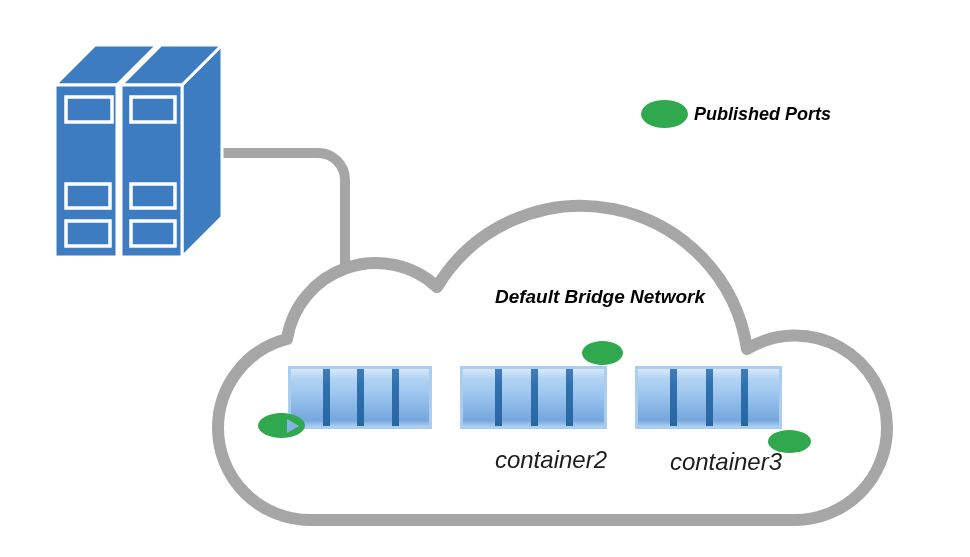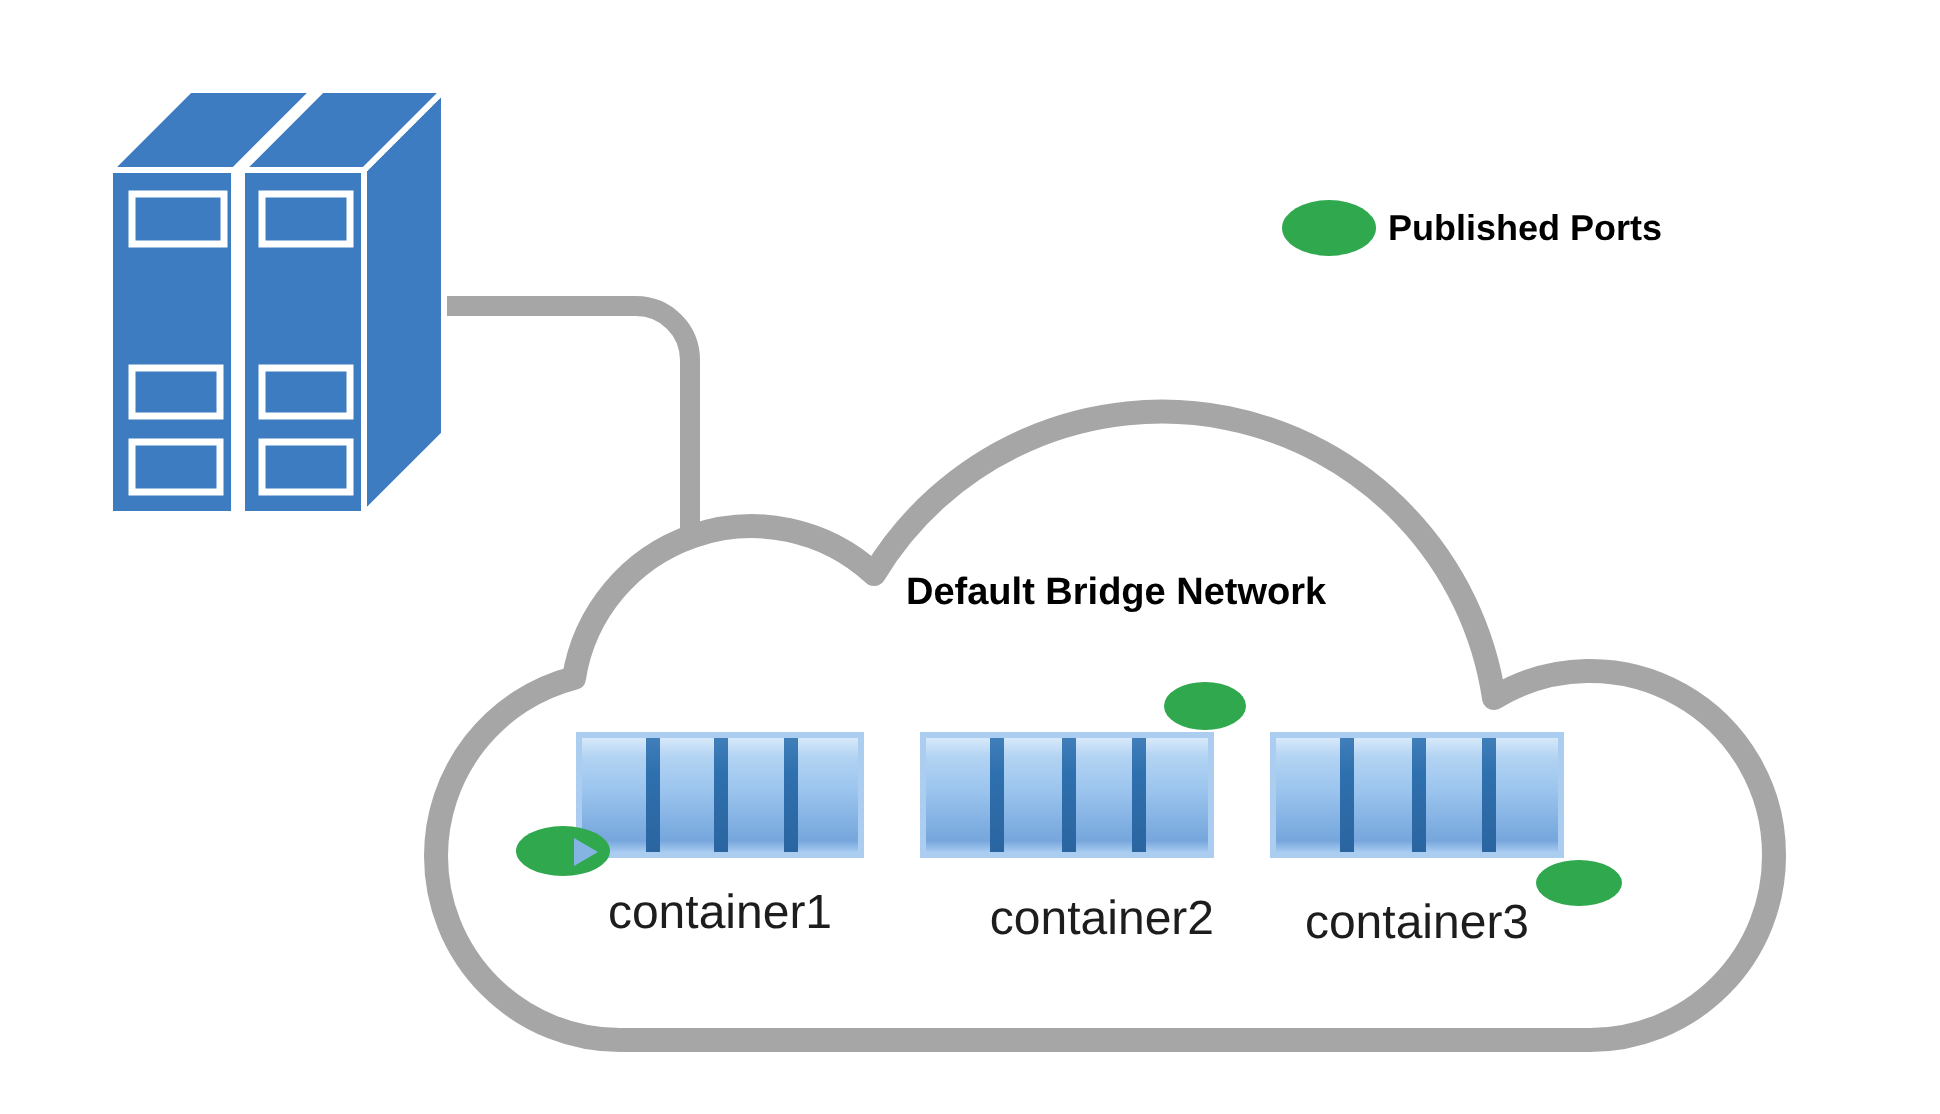--- a/index.html
+++ b/index.html
@@ -9,7 +9,7 @@
   }
   .gfx{position:absolute;left:0;top:0;width:970px;height:557px;}
 
-  .label{position:absolute;color:#1d1d1d;white-space:nowrap;}
+  .label{position:absolute;color:#1d1d1d;white-space:nowrap;font-style:italic;}
   .host-label{left:40px;top:273px;width:170px;text-align:center;font-size:23px;letter-spacing:.5px;color:#2a2a2a;}
   .network-label{left:453px;top:286px;width:252px;text-align:left;font-size:19px;font-weight:700;color:#000;}
   .legend-label{left:694px;top:104px;font-size:18px;font-weight:700;color:#000;}

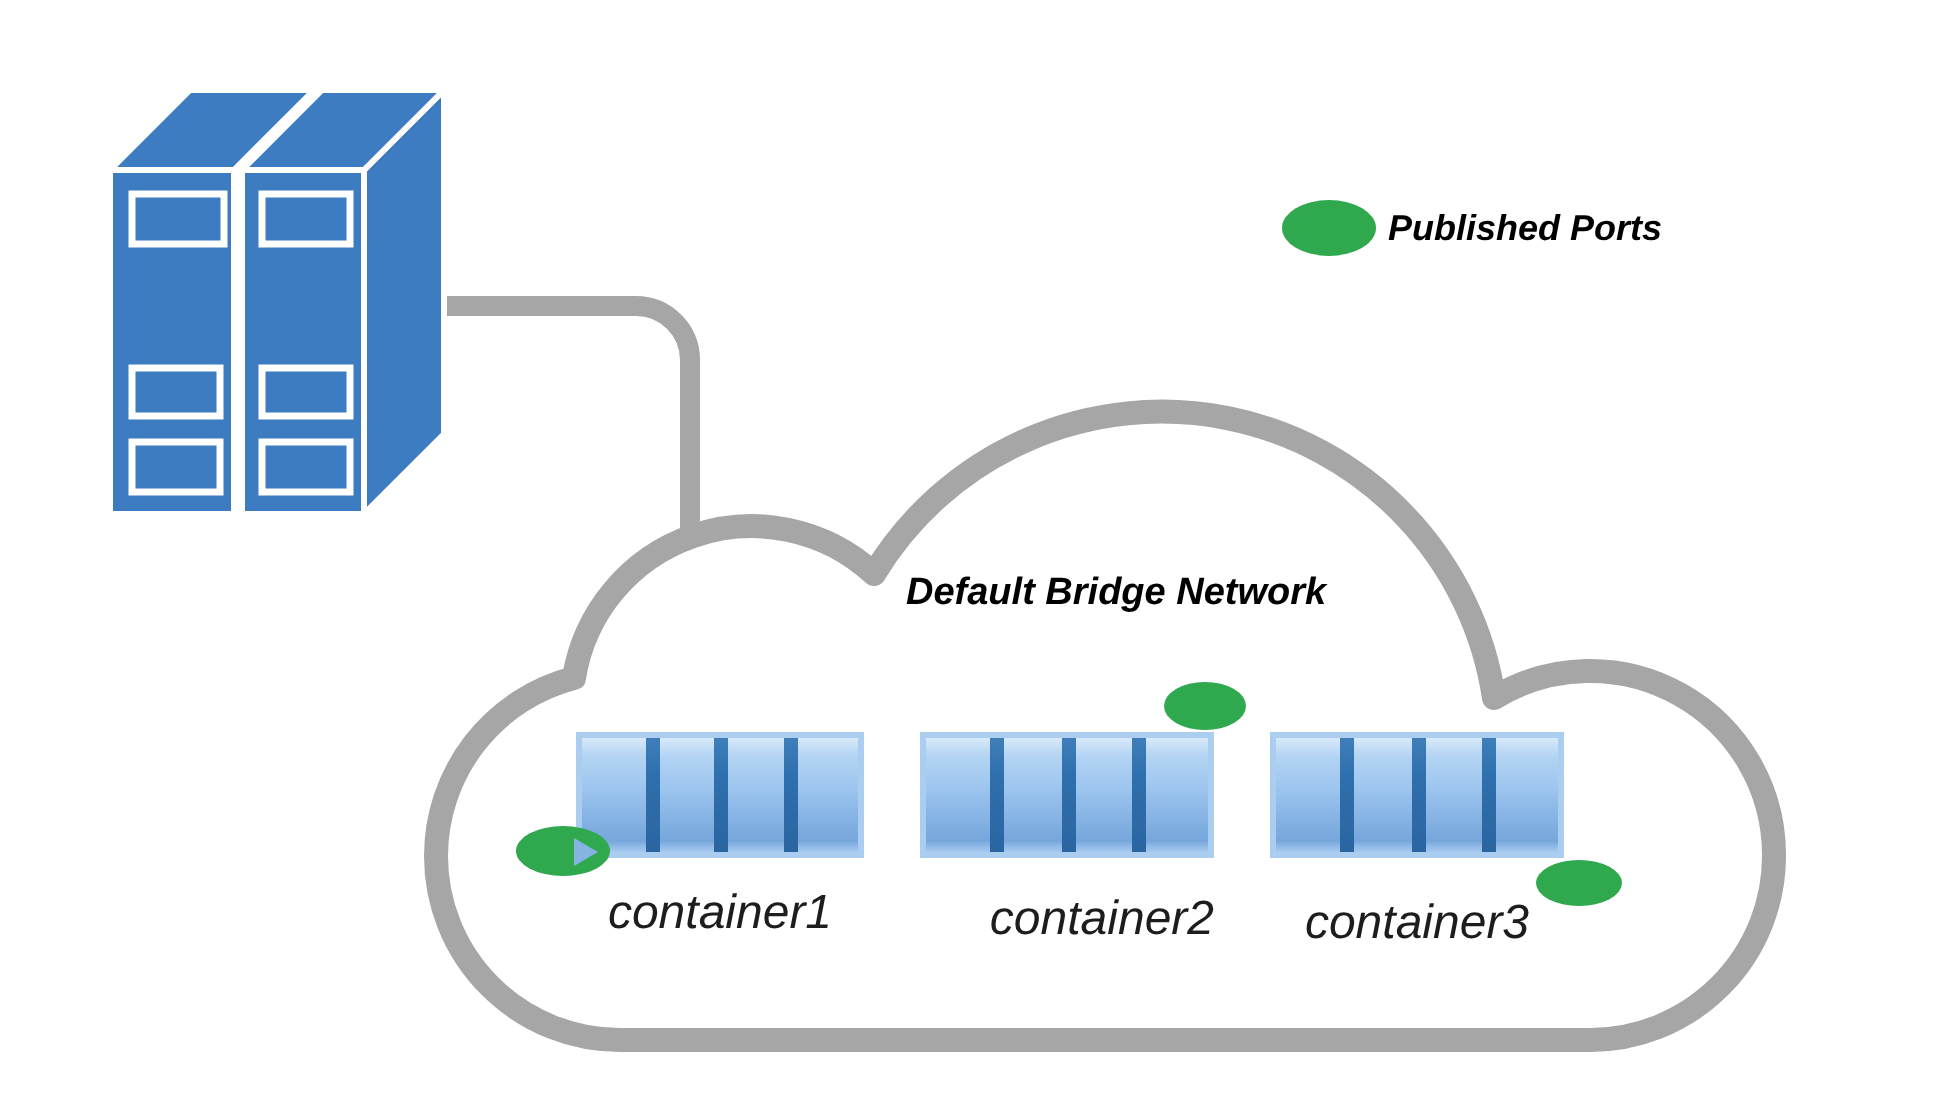--- a/index.html
+++ b/index.html
@@ -11,7 +11,7 @@
 
   .label{position:absolute;color:#1d1d1d;white-space:nowrap;font-style:italic;}
   .host-label{left:40px;top:273px;width:170px;text-align:center;font-size:23px;letter-spacing:.5px;color:#2a2a2a;}
-  .network-label{left:453px;top:286px;width:252px;text-align:left;font-size:19px;font-weight:700;color:#000;}
+  .network-label{left:453px;top:286px;width:252px;text-align:right;font-size:19px;font-weight:700;color:#000;}
   .legend-label{left:694px;top:104px;font-size:18px;font-weight:700;color:#000;}
 
   .container-box{

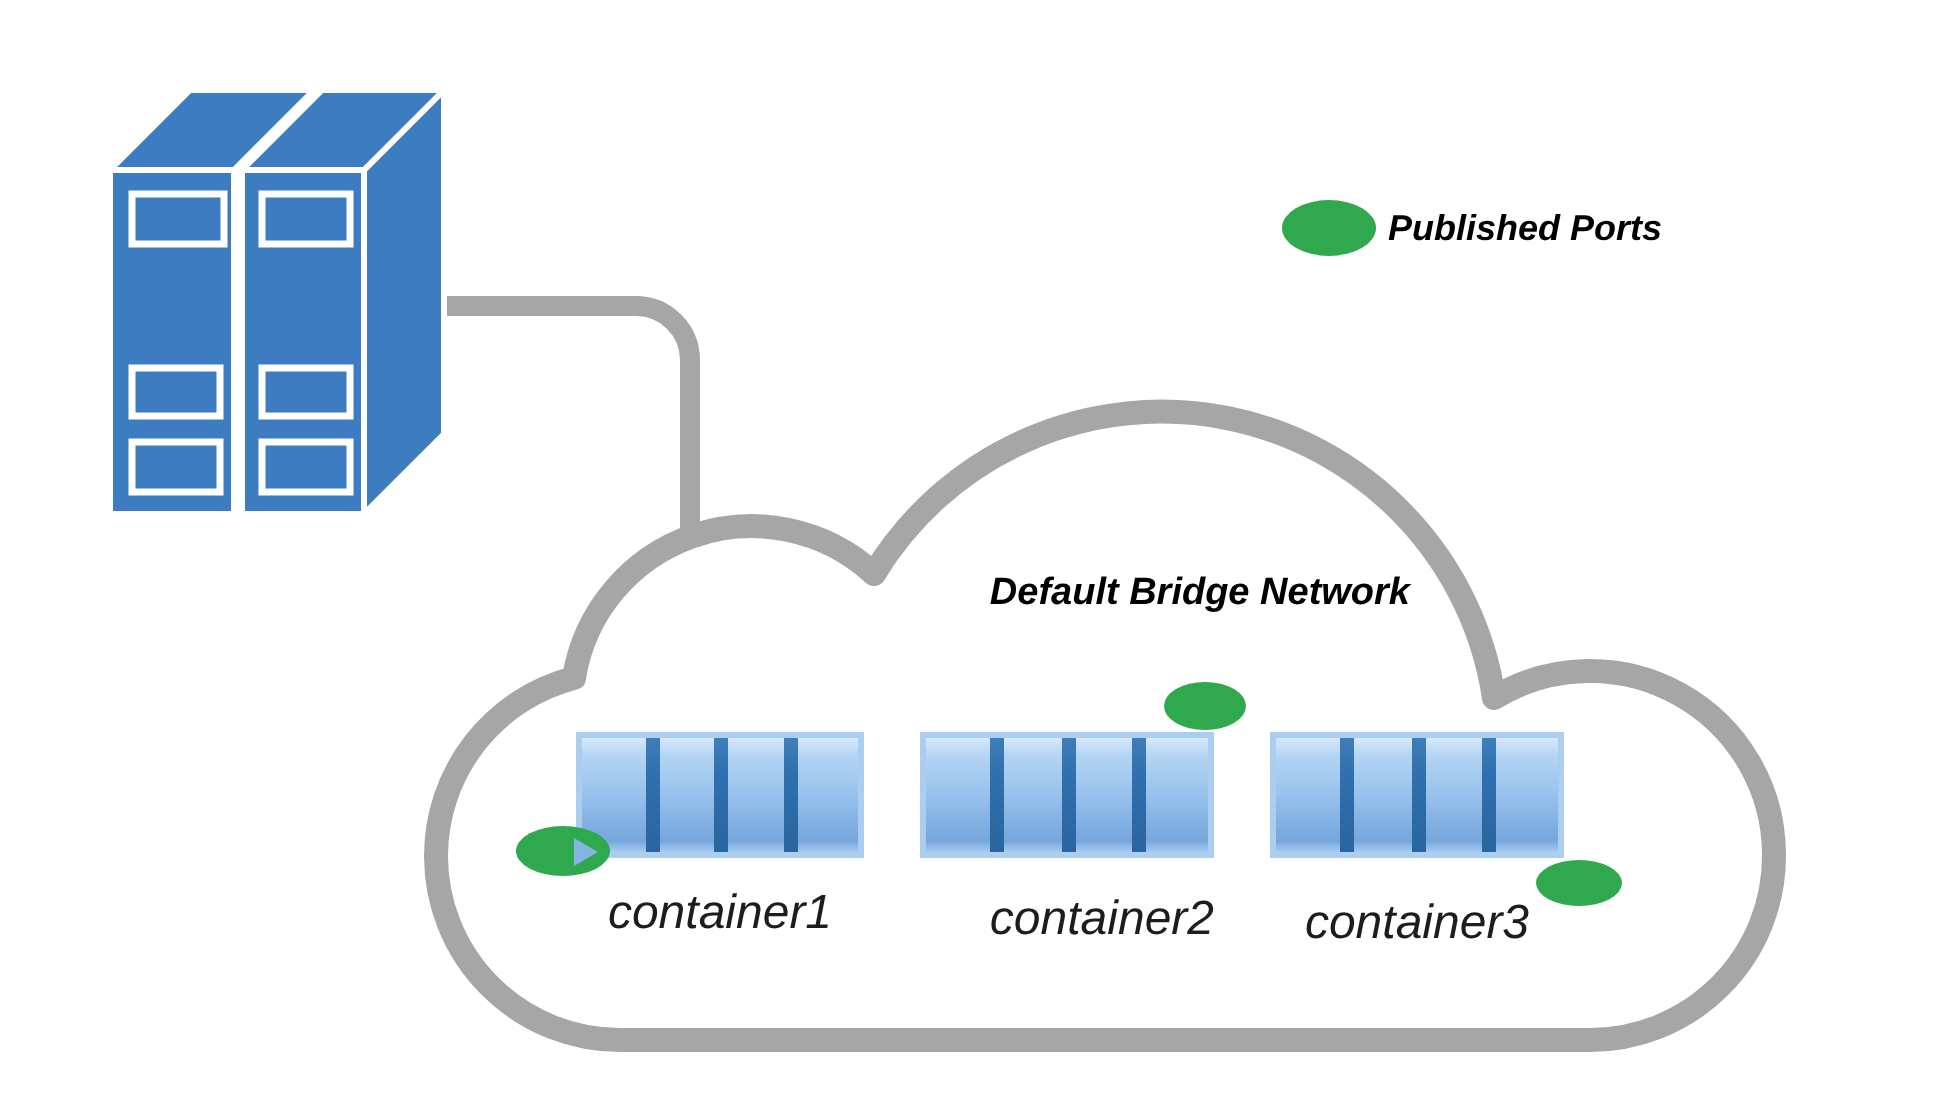--- a/index.html
+++ b/index.html
@@ -93,7 +93,6 @@
     <div class="divider d3"></div>
   </div>
 
-  <div class="label container-label cl1">container1</div>
   <div class="label container-label cl2">container2</div>
   <div class="label container-label cl3">container3</div>
 

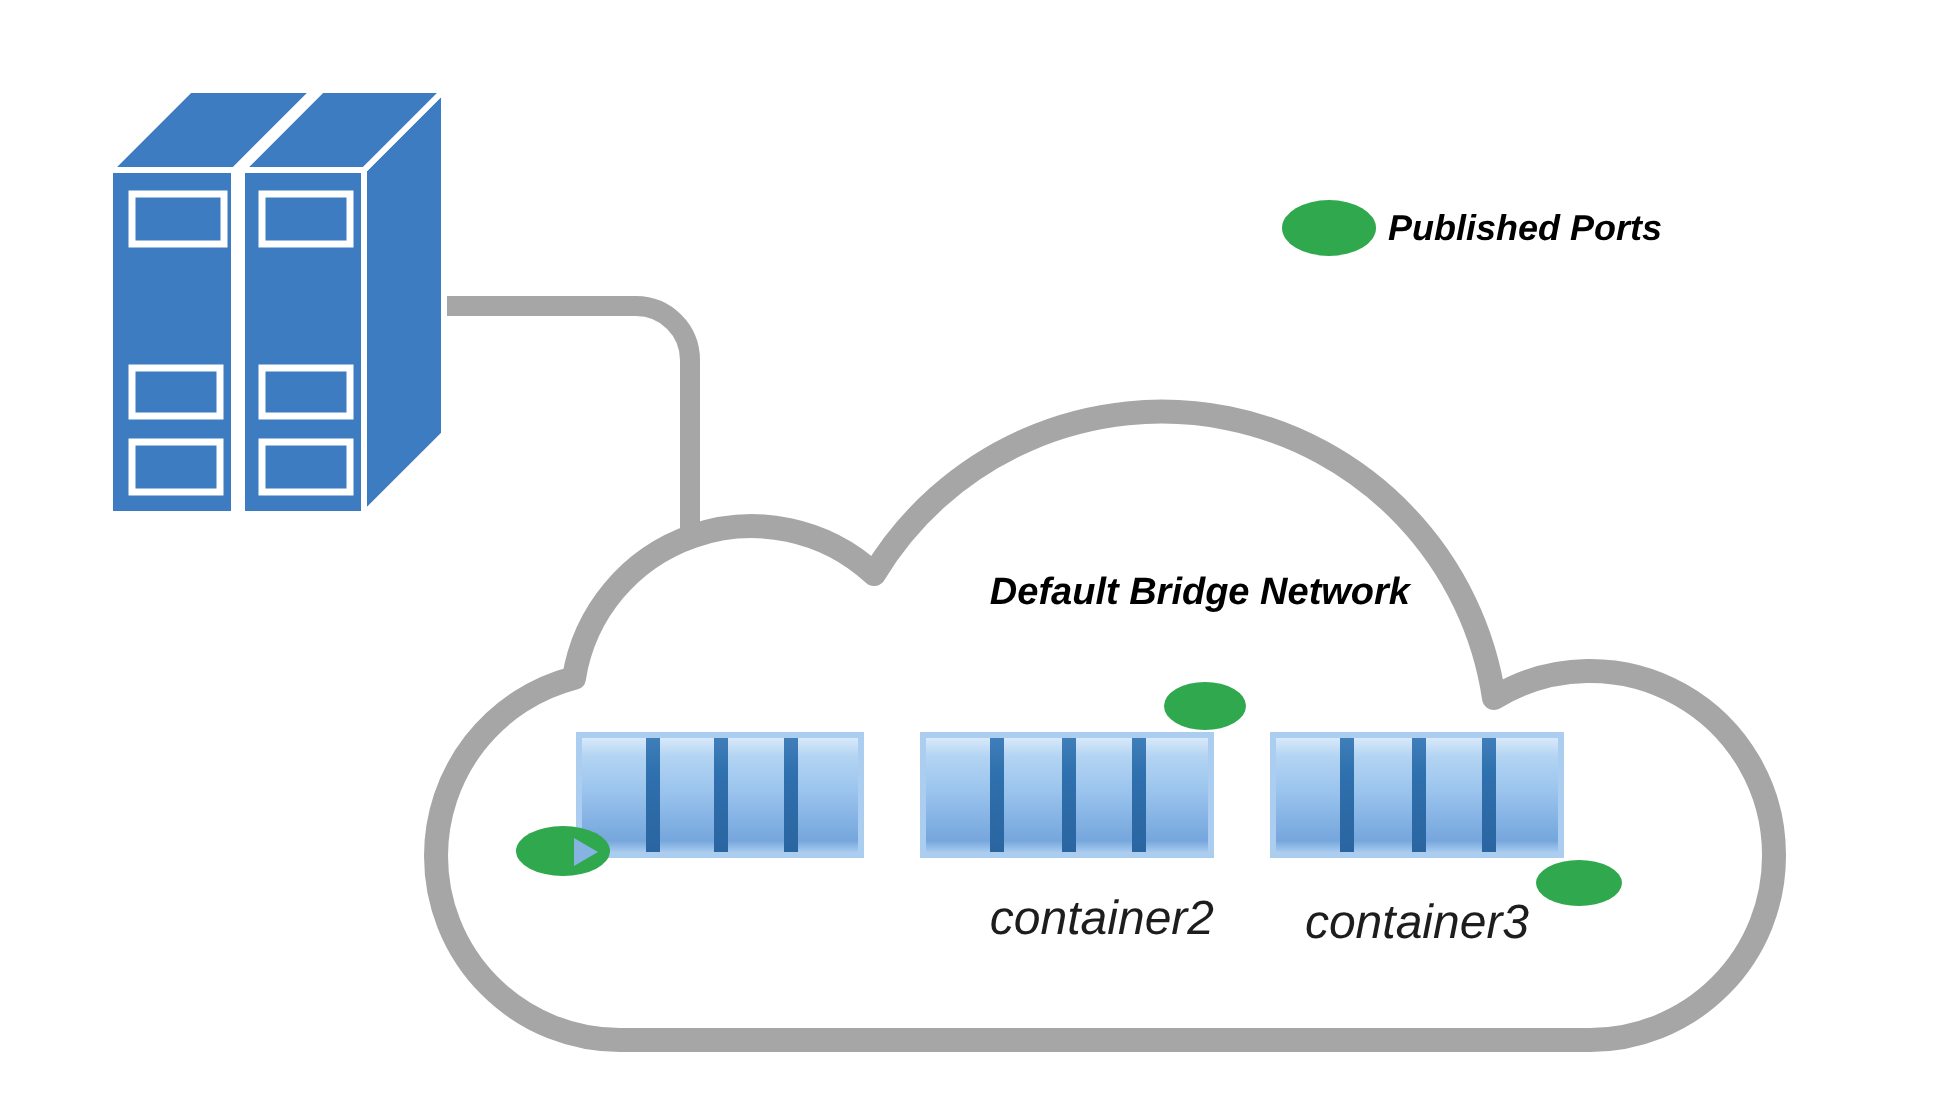--- a/index.html
+++ b/index.html
@@ -31,7 +31,7 @@
   .container-label{position:absolute;top:443px;font-size:24px;color:#1d1d1d;text-align:center;}
   .cl1{left:288px;width:144px;}
   .cl2{left:460px;width:147px;top:446px;text-align:right;}
-  .cl3{left:635px;width:147px;top:448px;}
+  .cl3{left:635px;width:147px;top:448px;text-align:right;}
 
   .port{position:absolute;background:var(--green,#2fa84e);border-radius:50%;}
   .port-legend{left:641px;top:100px;width:47px;height:28px;}

